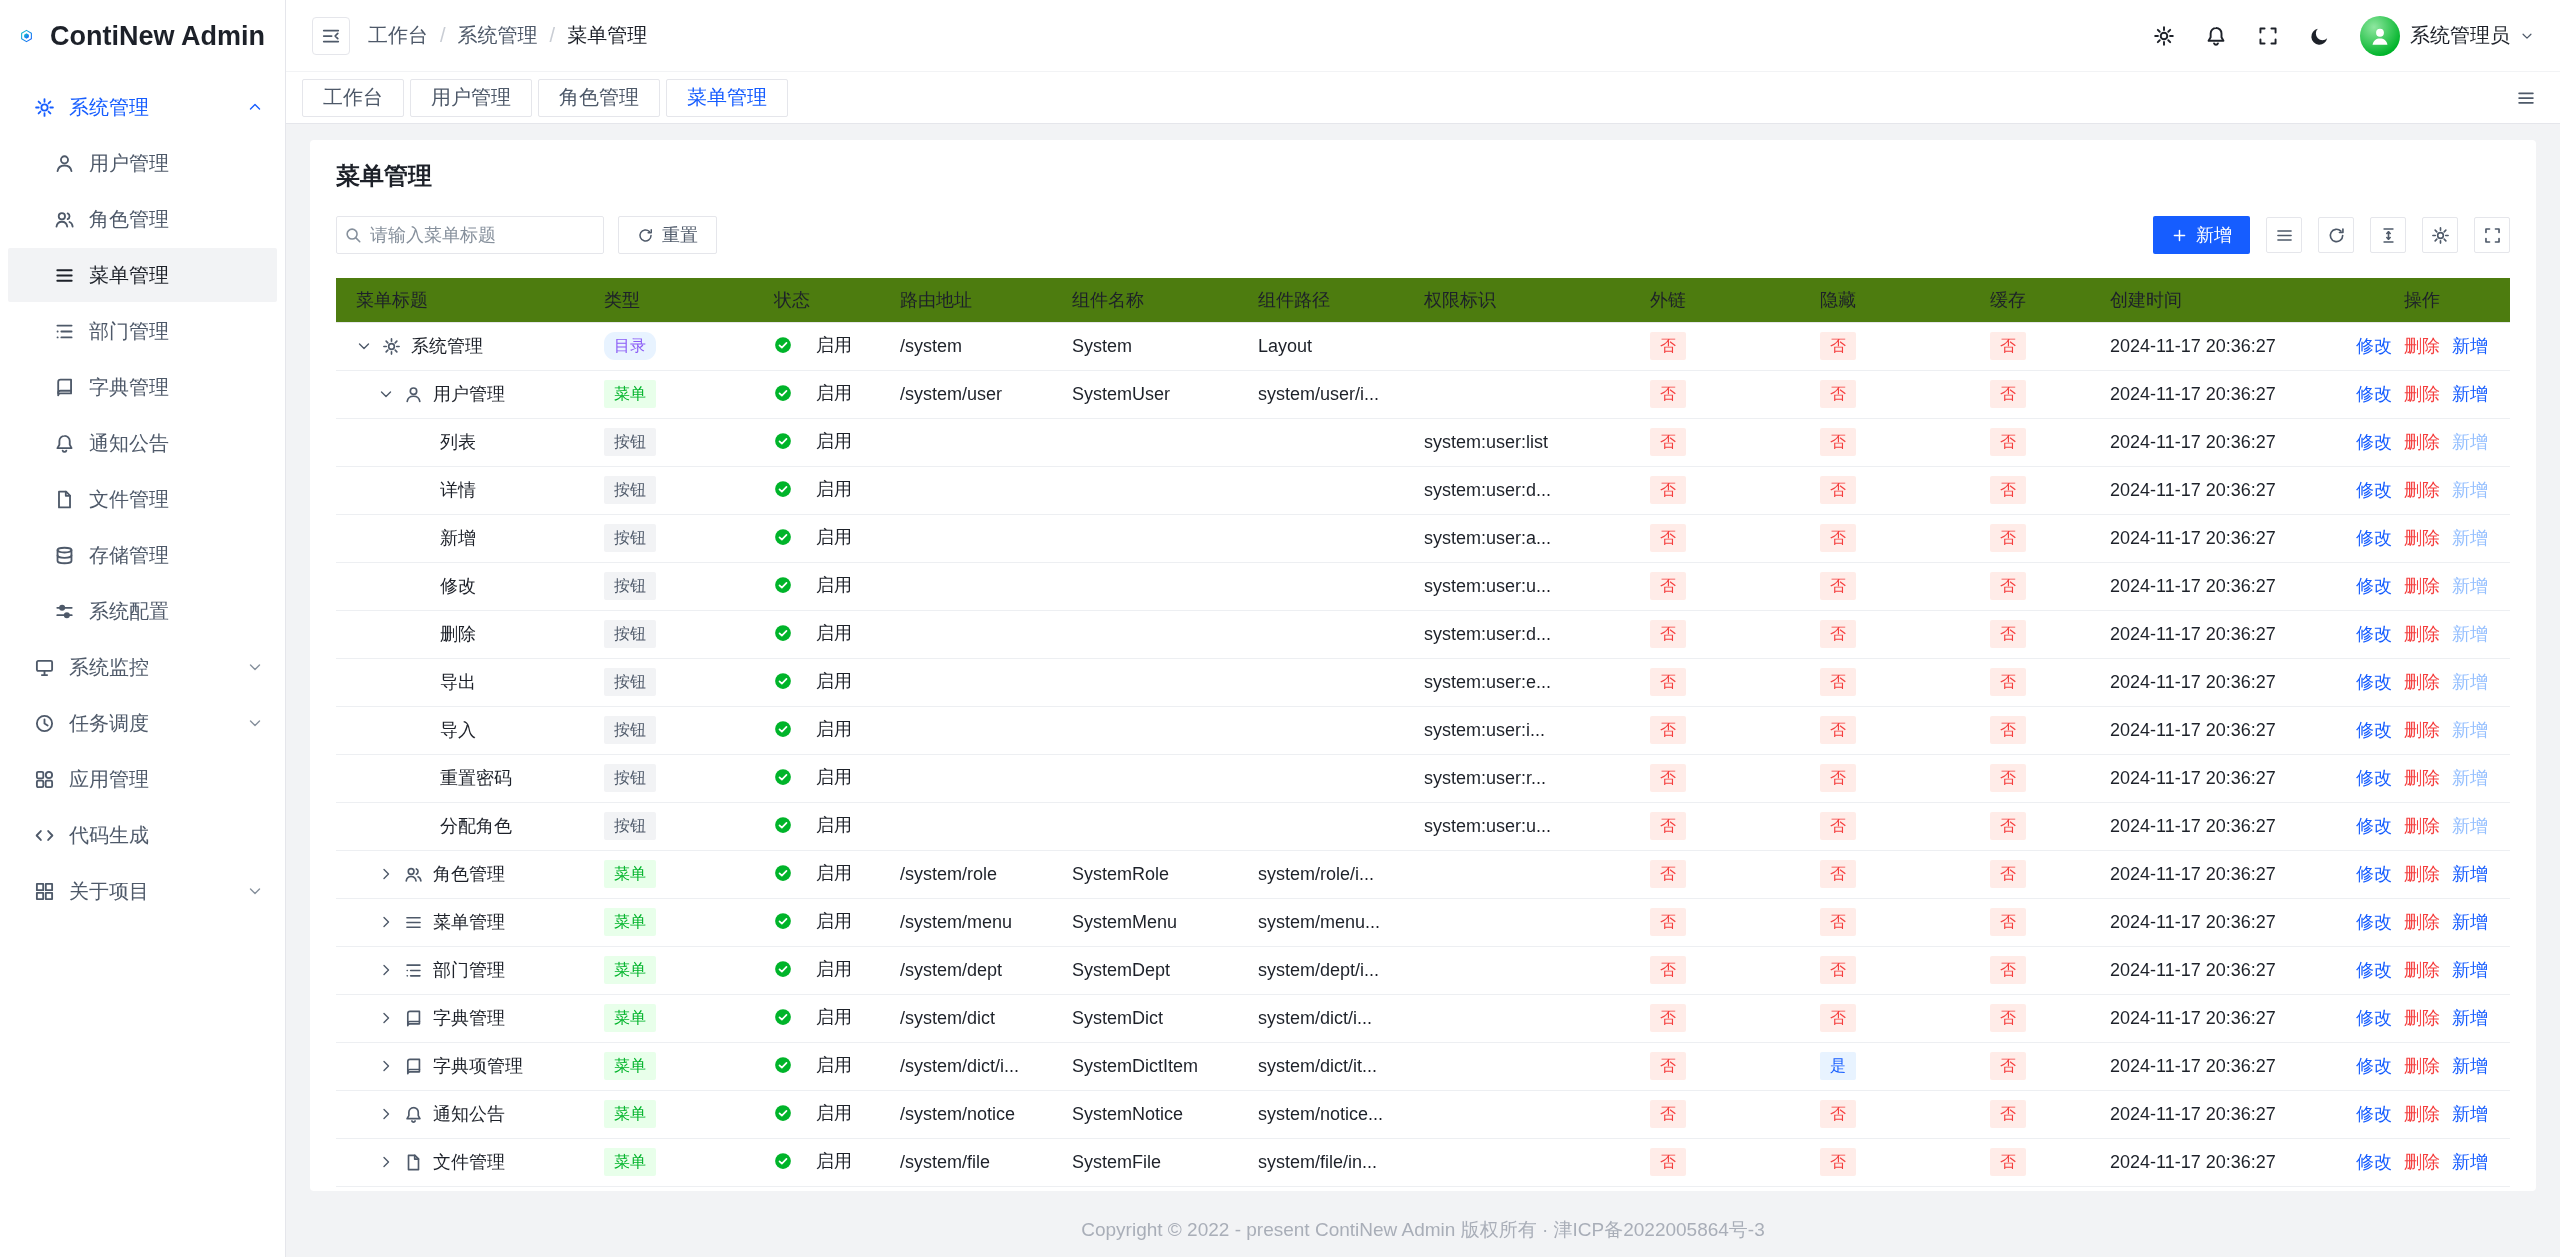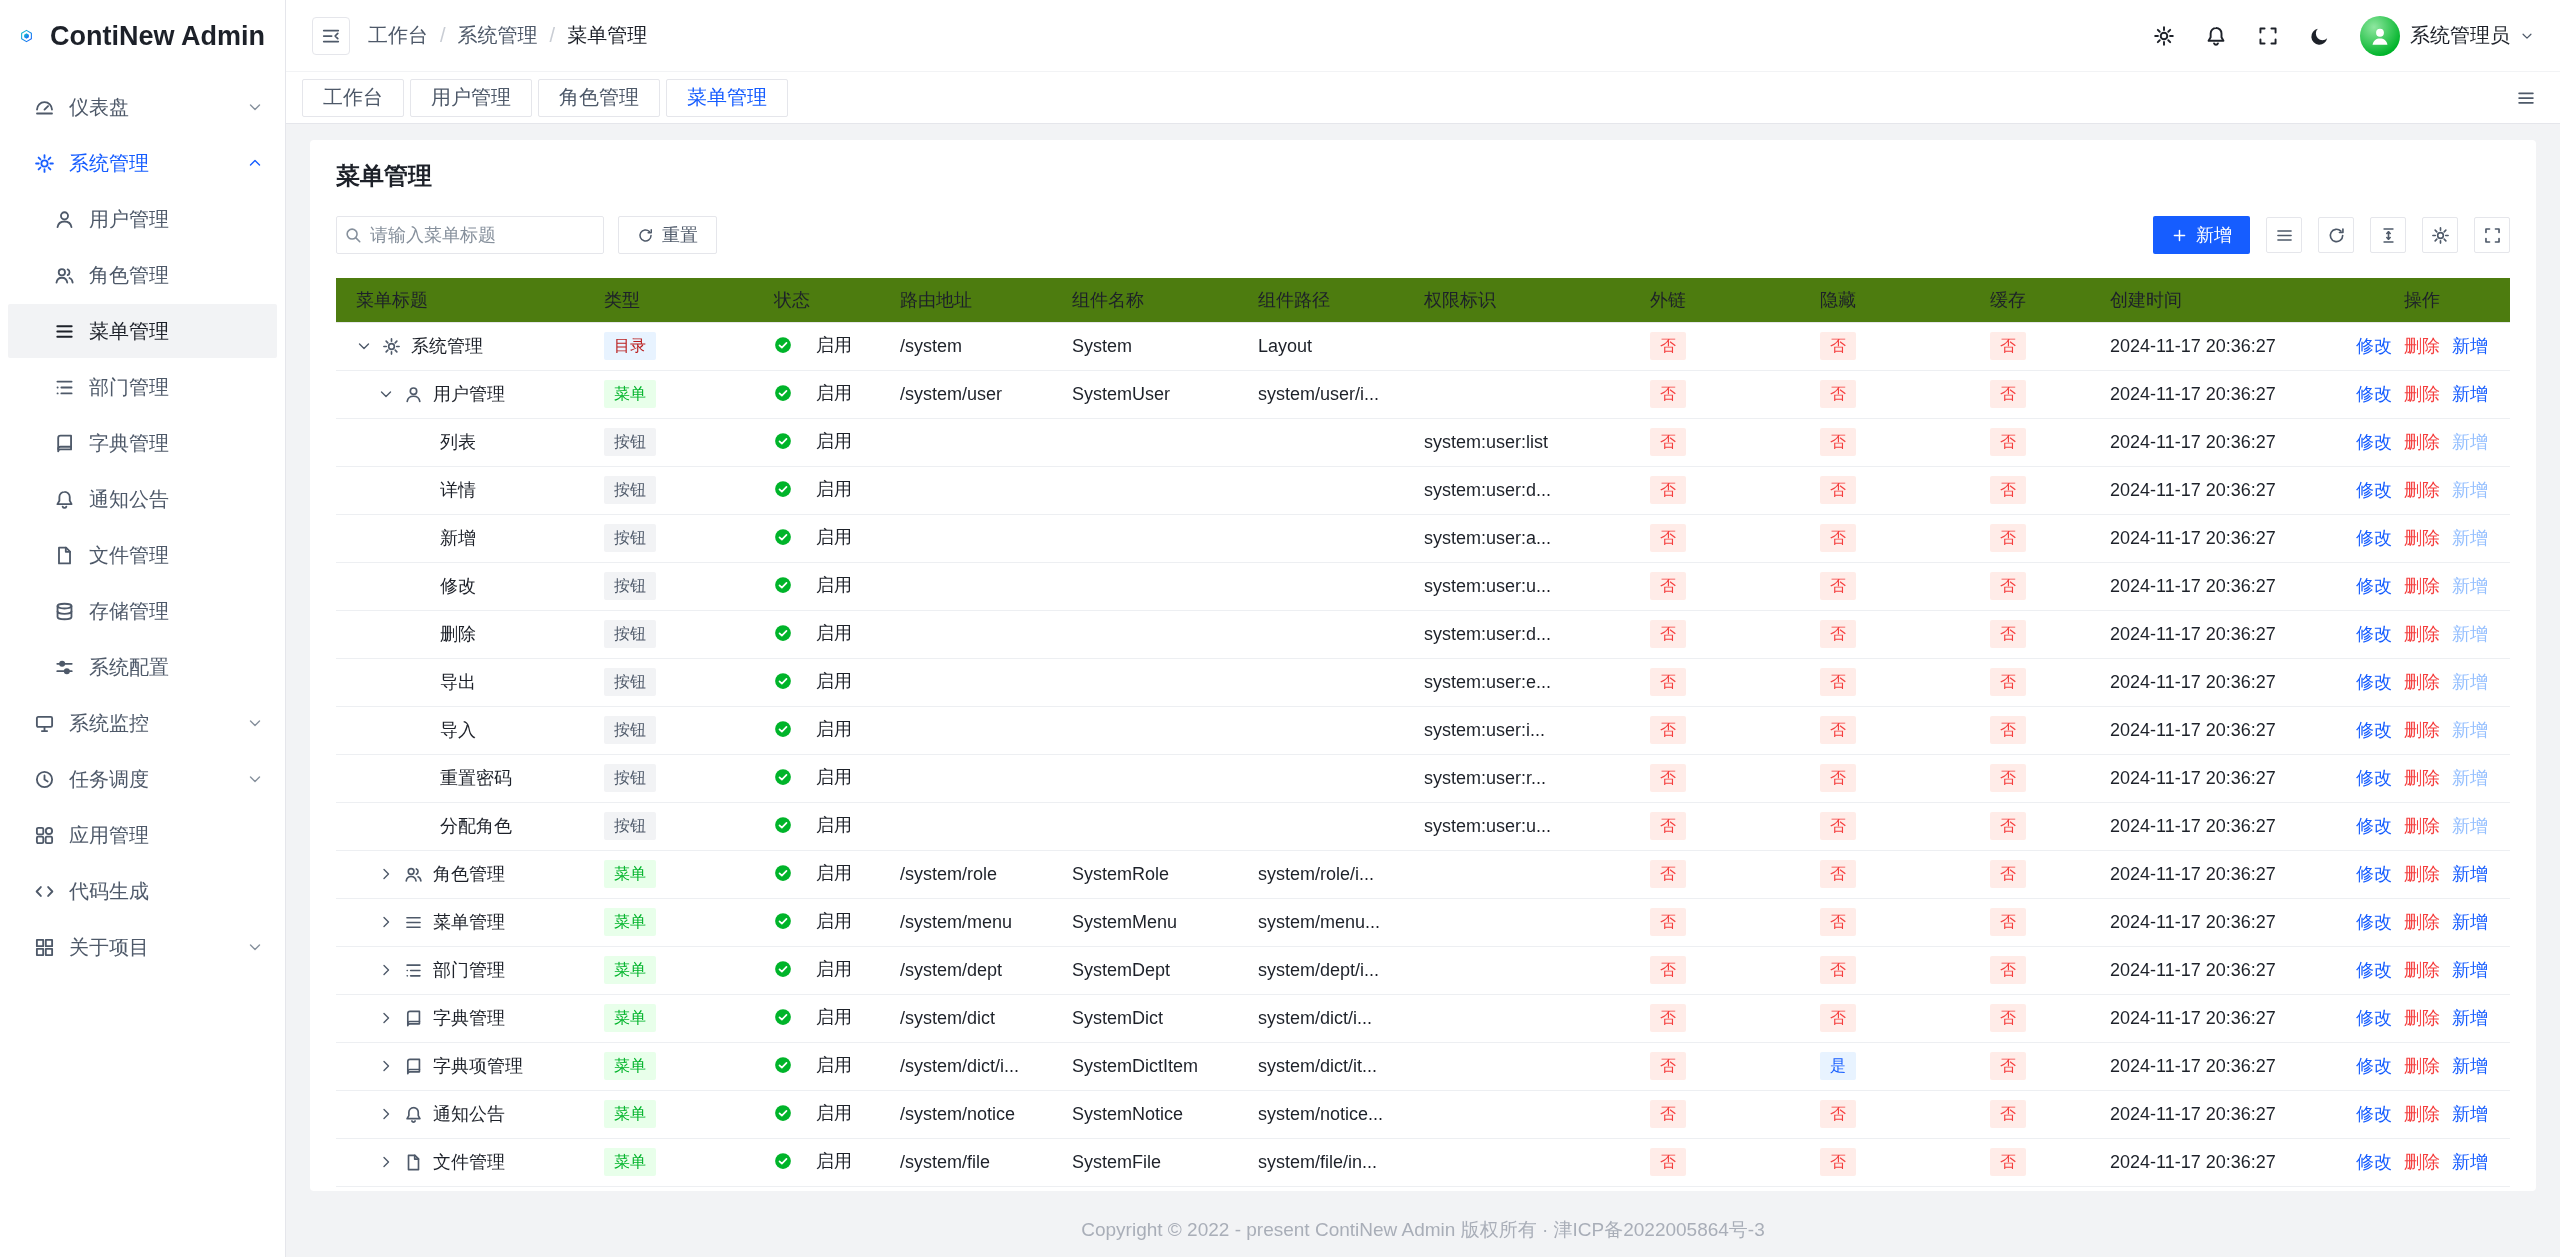--- a/index.html
+++ b/index.html
@@ -111,21 +111,6 @@
     <span class="logo-text">ContiNew Admin</span>
   </div>
   <nav class="menu" id="sidebar-menu">
-      <div class="menu-item level1">
-        <span class="icon">
-          <svg viewBox="0 0 16 16" fill="none" stroke="currentColor" stroke-width="1.4" stroke-linecap="round" stroke-linejoin="round">
-            <path d="M2.3 9.6a5.7 5.7 0 0111.4 0"></path>
-            <path d="M8 9.6l2.7-2.7"></path>
-            <path d="M2.3 12.6h11.4"></path>
-          </svg>
-        </span>
-        <span class="menu-label">仪表盘</span>
-        <span class="icon chev">
-          <svg viewBox="0 0 16 16" fill="none" stroke="currentColor" stroke-width="1.4" stroke-linecap="round" stroke-linejoin="round">
-            <path d="M3.5 6L8 10.5 12.5 6"></path>
-          </svg>
-        </span>
-      </div>
       <div class="menu-item level1 open">
         <span class="icon">
           <svg viewBox="0 0 16 16" fill="none" stroke="currentColor" stroke-width="1.4" stroke-linecap="round" stroke-linejoin="round">

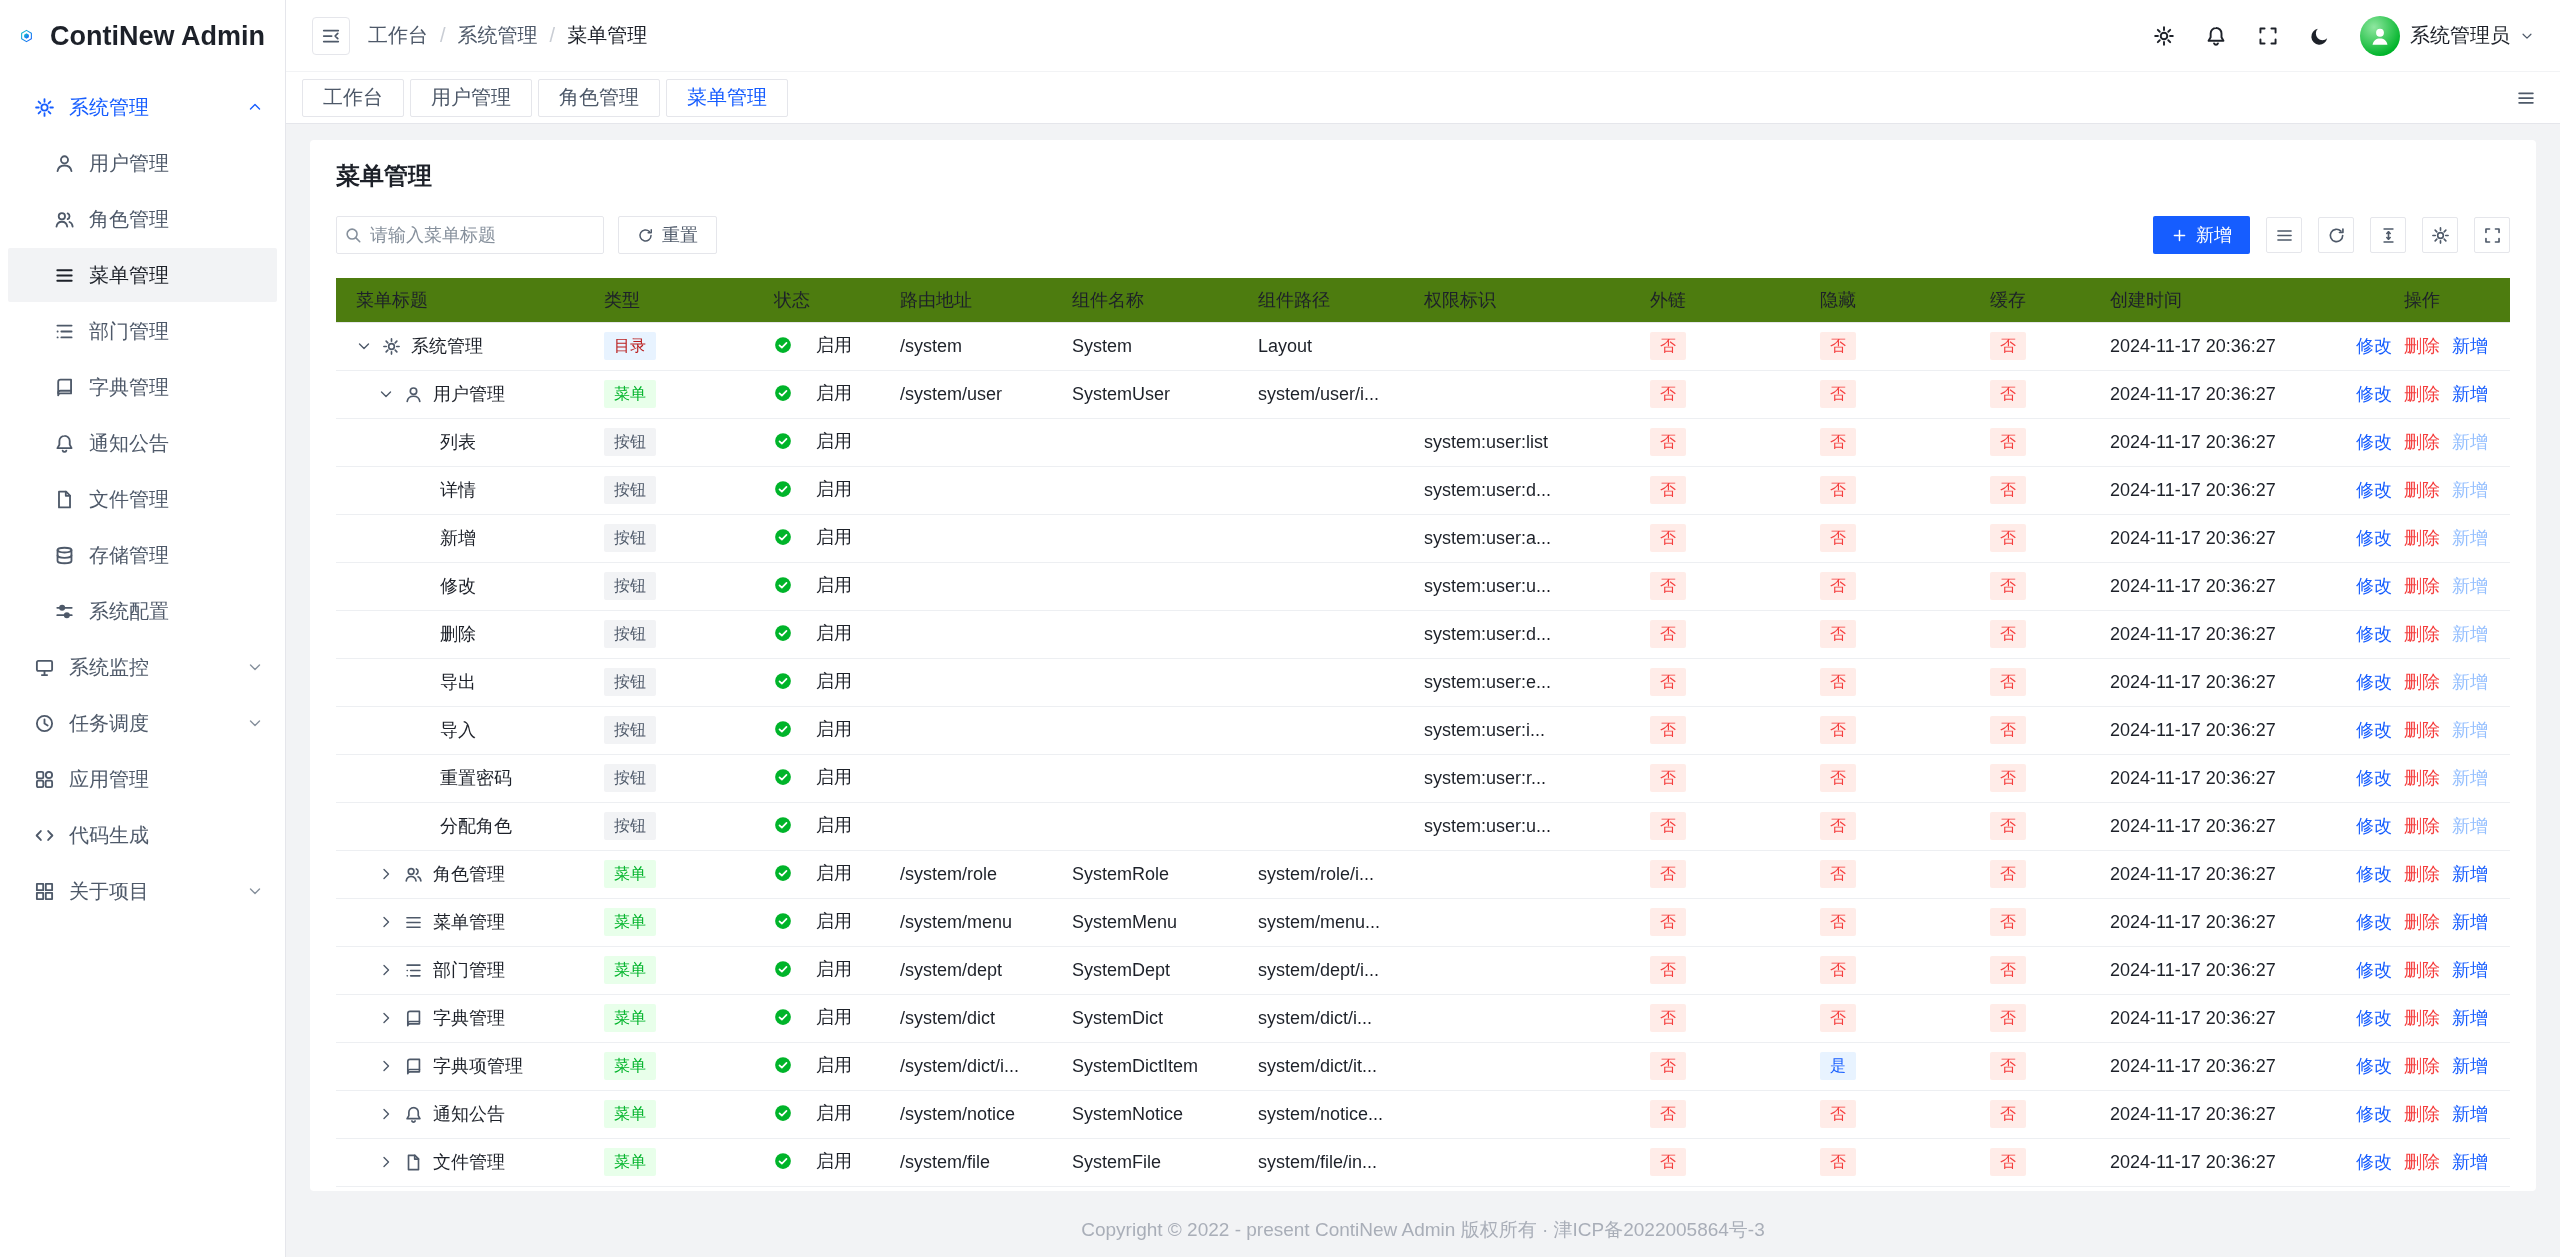--- a/index.html
+++ b/index.html
@@ -78,7 +78,7 @@
   .title-flex .icon { width:19px; height:19px; color:#4E5969; }
   .row-title { overflow:hidden; text-overflow:ellipsis; }
   .badge { display:inline-block; font-size:16px; height:28px; line-height:28px; padding:0 10px; border-radius:2px; vertical-align:middle; }
-  .t-dir  { background:#E8F3FF; color:#b91c1c; }
+  .t-dir  { background:#E8F3FF; color:#8b5cf6;border-radius:11px; }
   .t-menu { background:#E8FFEA; color:#00B42A; }
   .t-btn  { background:#F2F3F5; color:#4E5969; }
   .b-no   { background:#FFECE8; color:#F53F3F; }

